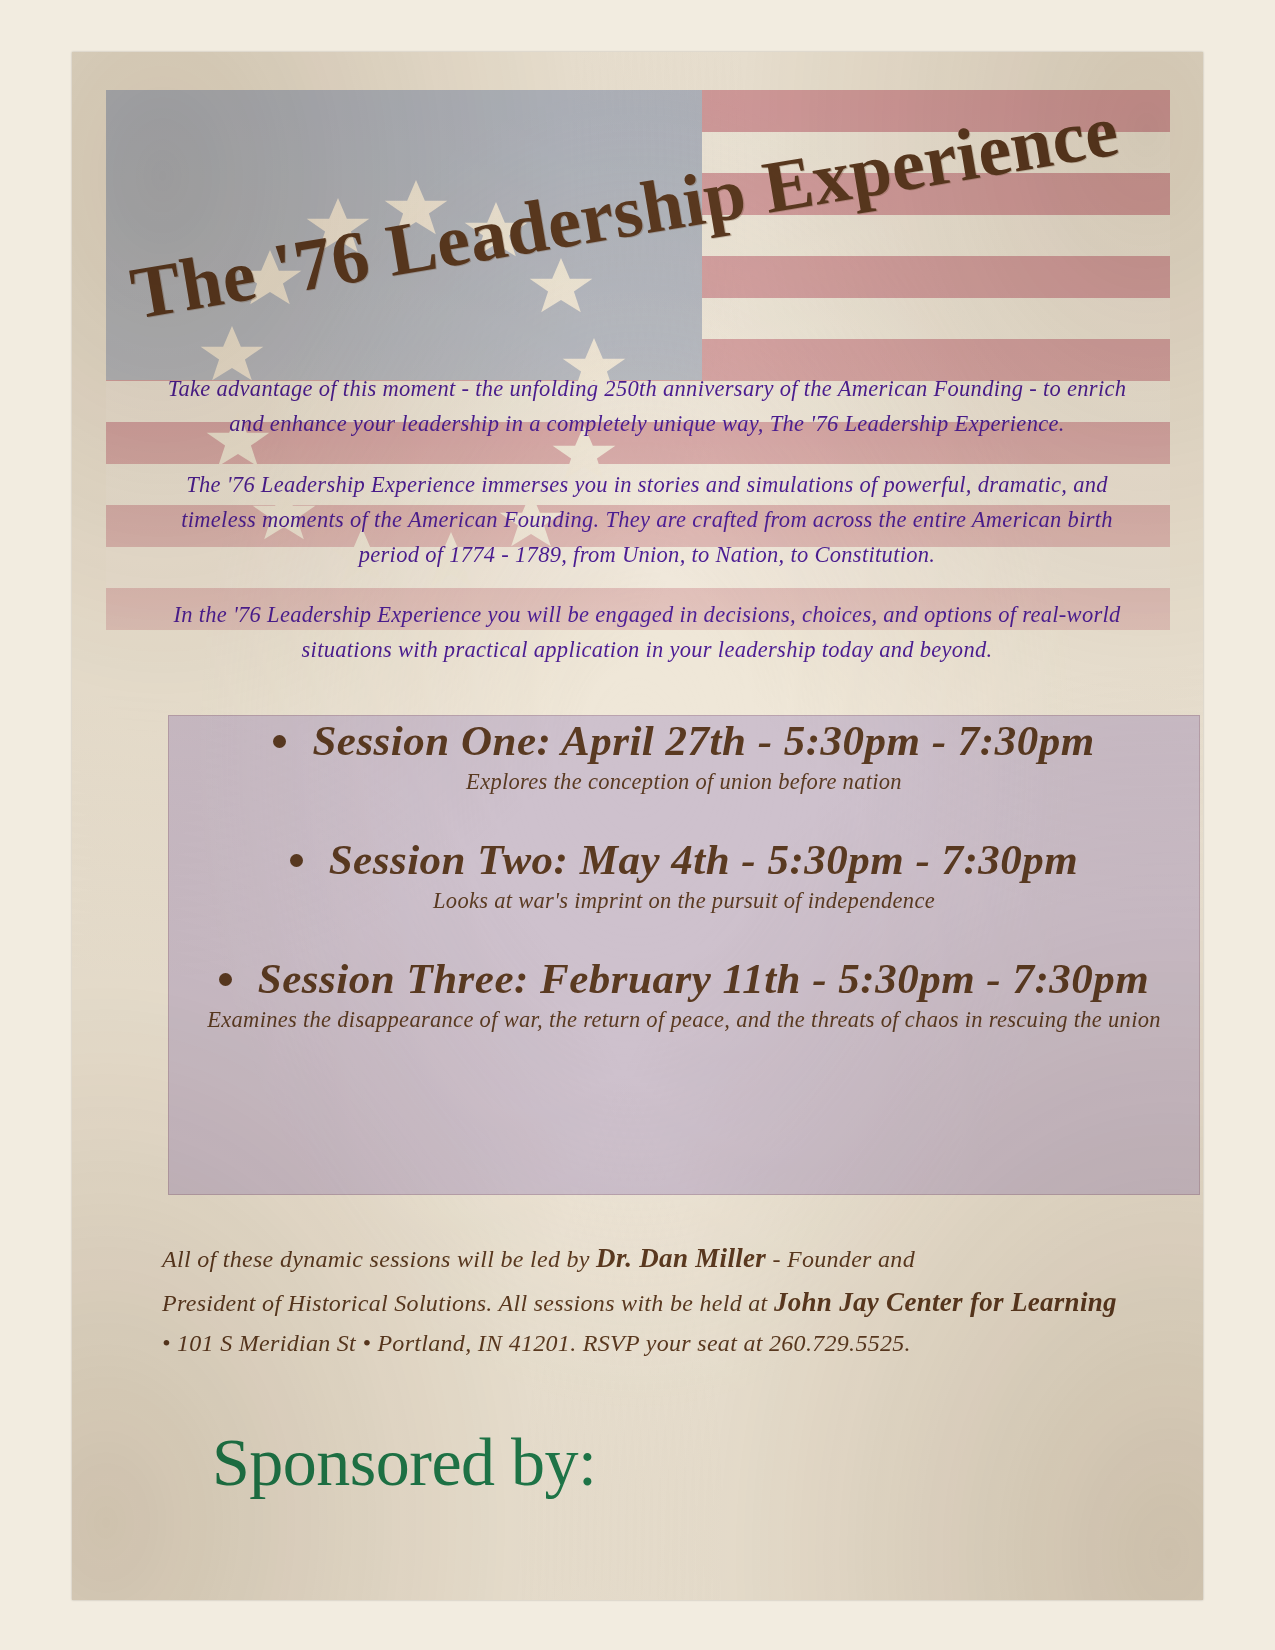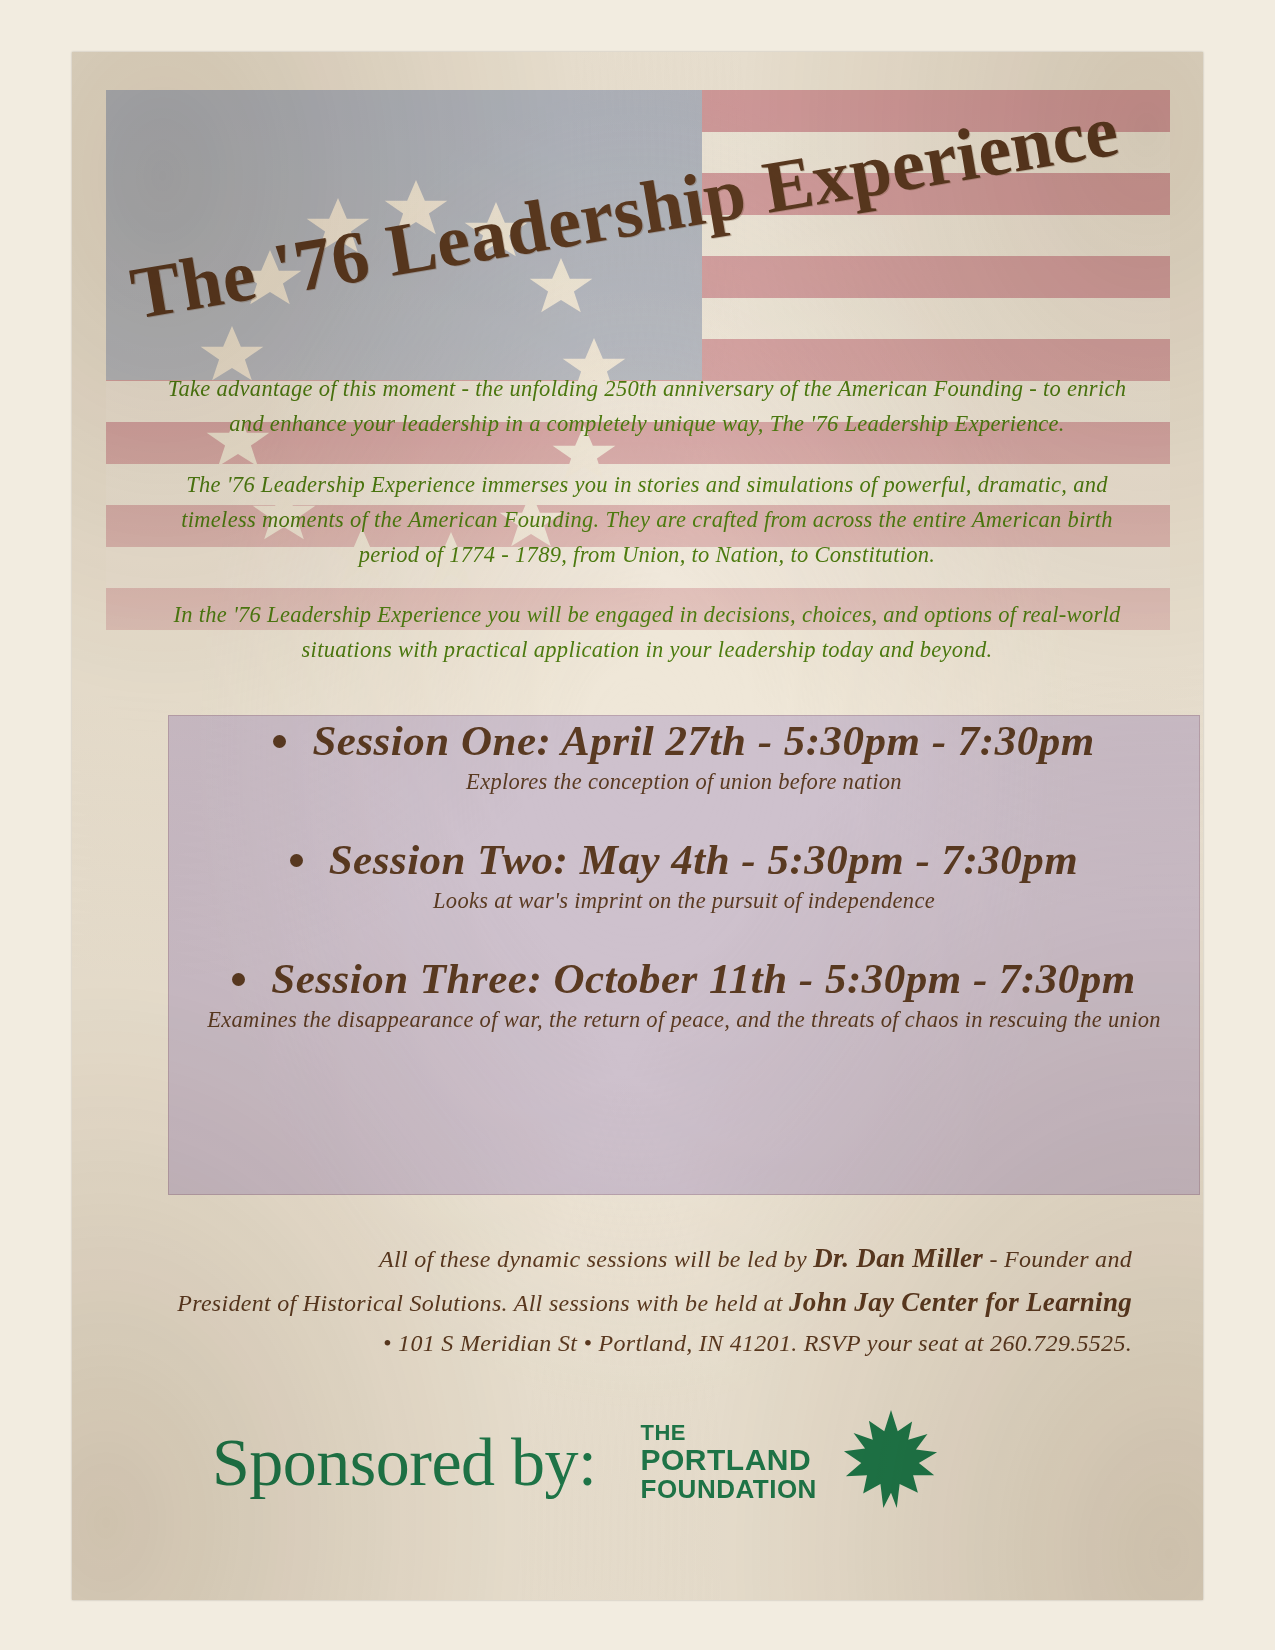--- a/index.html
+++ b/index.html
@@ -101,7 +101,7 @@
     left: 80px;
     top: 320px;
     width: 990px;
-    color: #4d7c0f;
+    color: #4c1d95;
     font-size: 22.5px;
     line-height: 1.55;
     text-align: center;

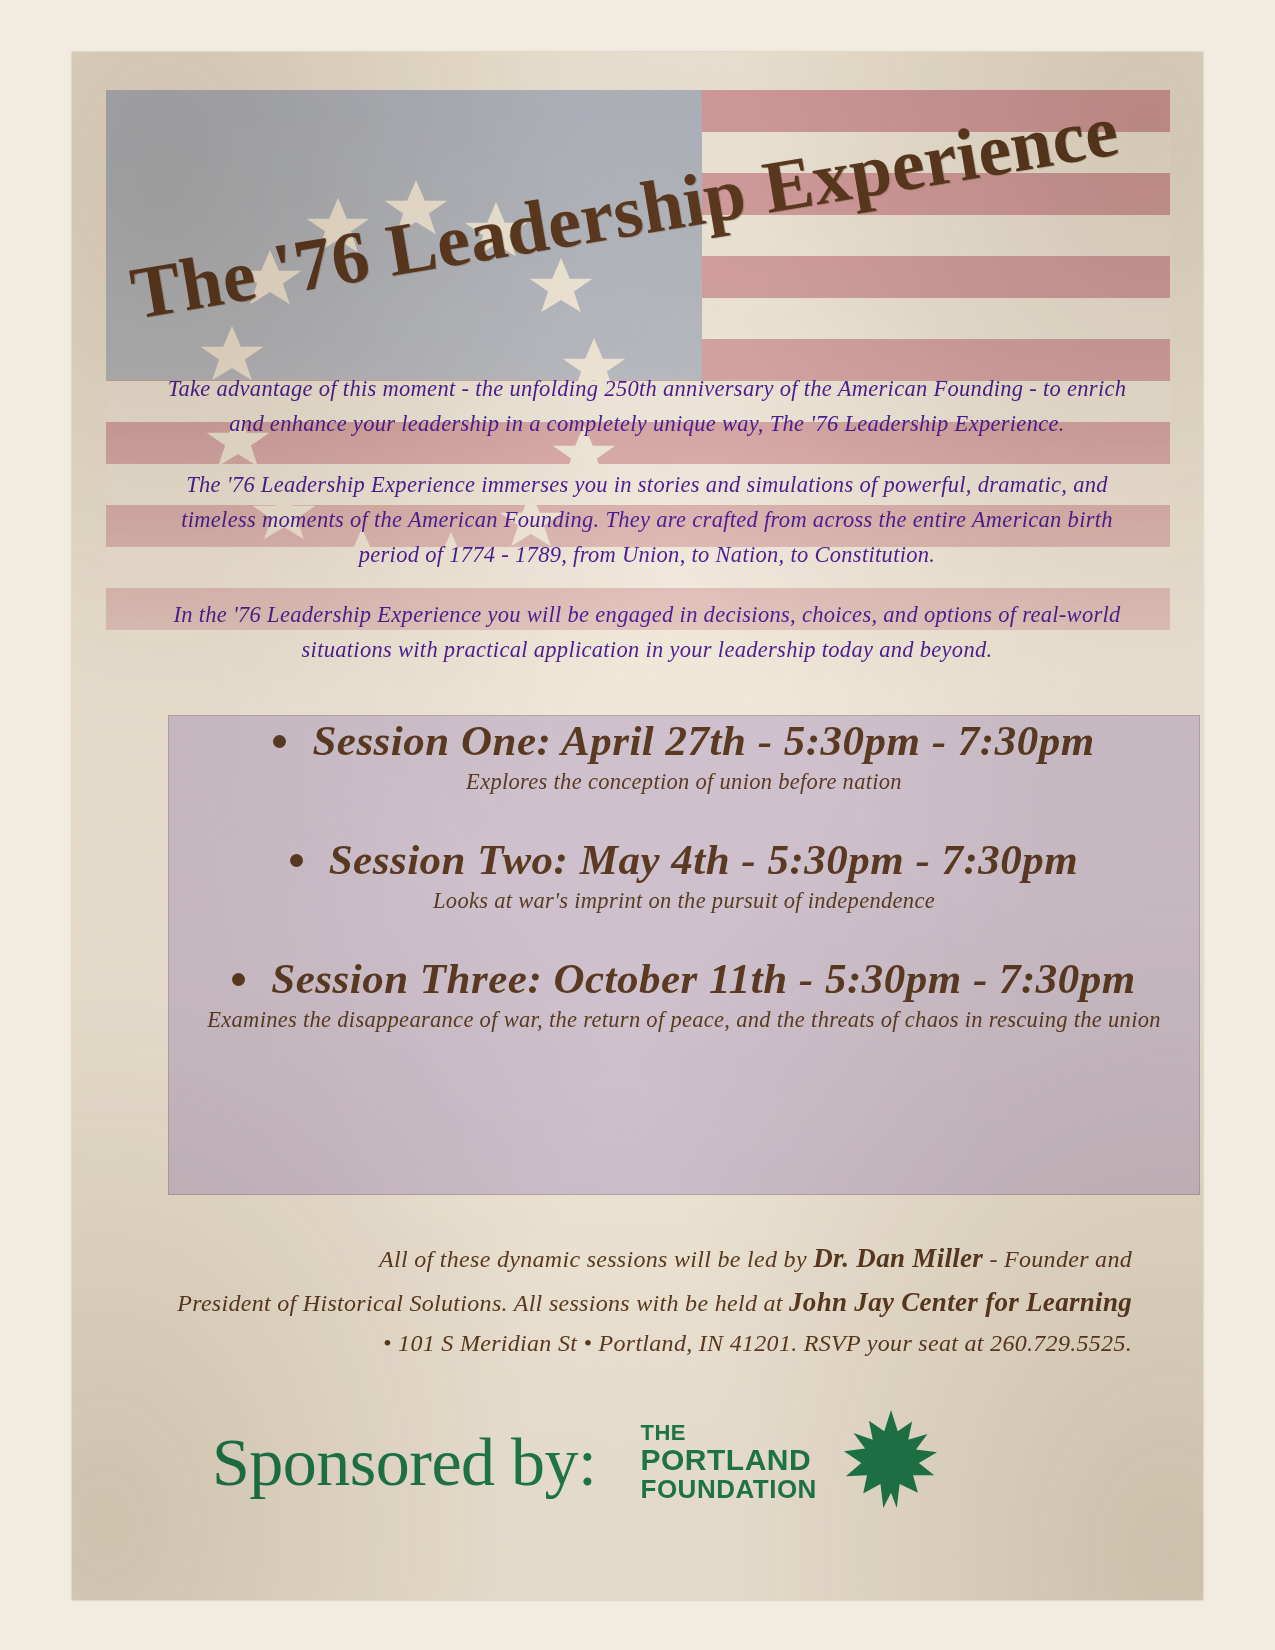--- a/index.html
+++ b/index.html
@@ -311,7 +311,7 @@
 
       <div class="session">
         <div class="headline">
-          <span class="bullet"></span><span>Session Three: October 11th - 5:30pm - 7:30pm</span>
+          <span class="bullet"></span><span>Session Three: February 11th - 5:30pm - 7:30pm</span>
         </div>
         <div class="sub">Examines the disappearance of war, the return of peace, and the threats of chaos in rescuing the union</div>
       </div>

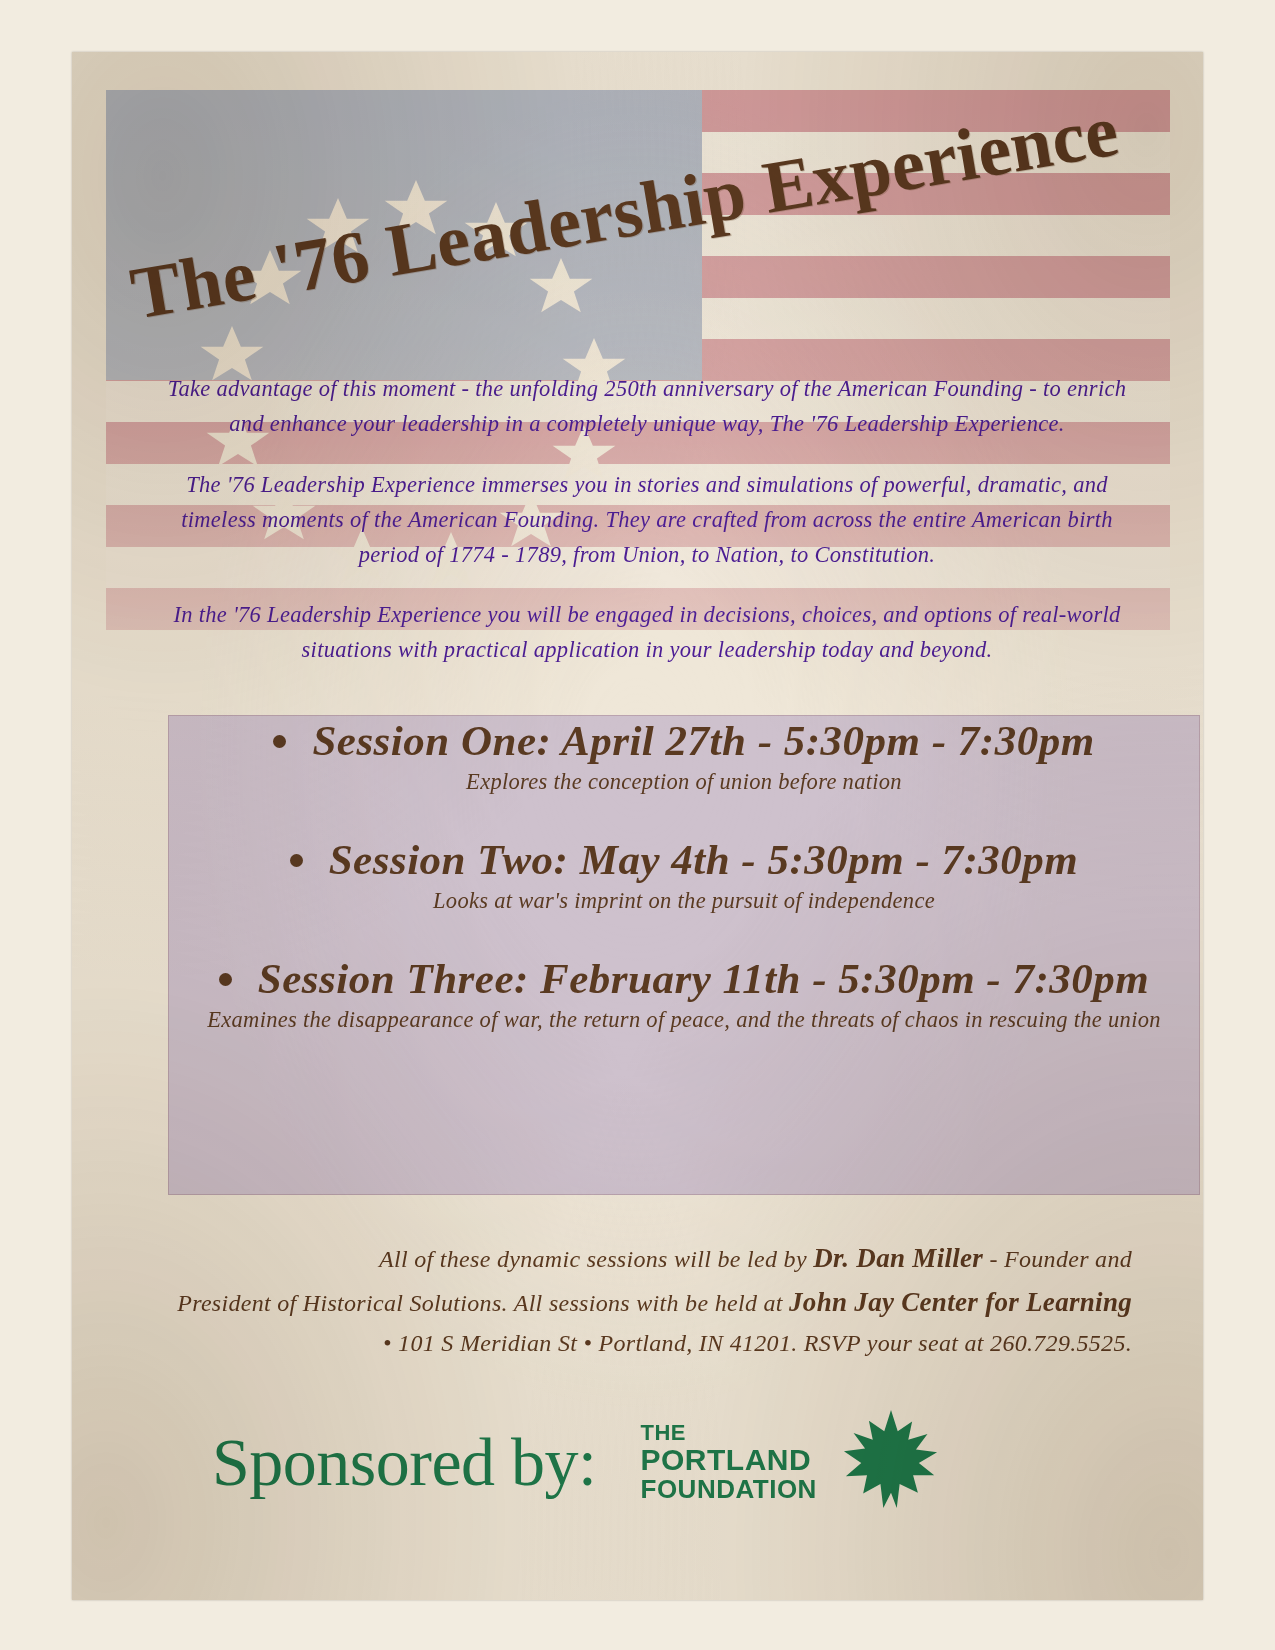--- a/index.html
+++ b/index.html
@@ -160,7 +160,7 @@
     left: 90px;
     top: 1185px;
     width: 970px;
-    text-align: right;
+    text-align: left;
     color: #5c3a20;
     font-size: 24px;
     font-style: italic;

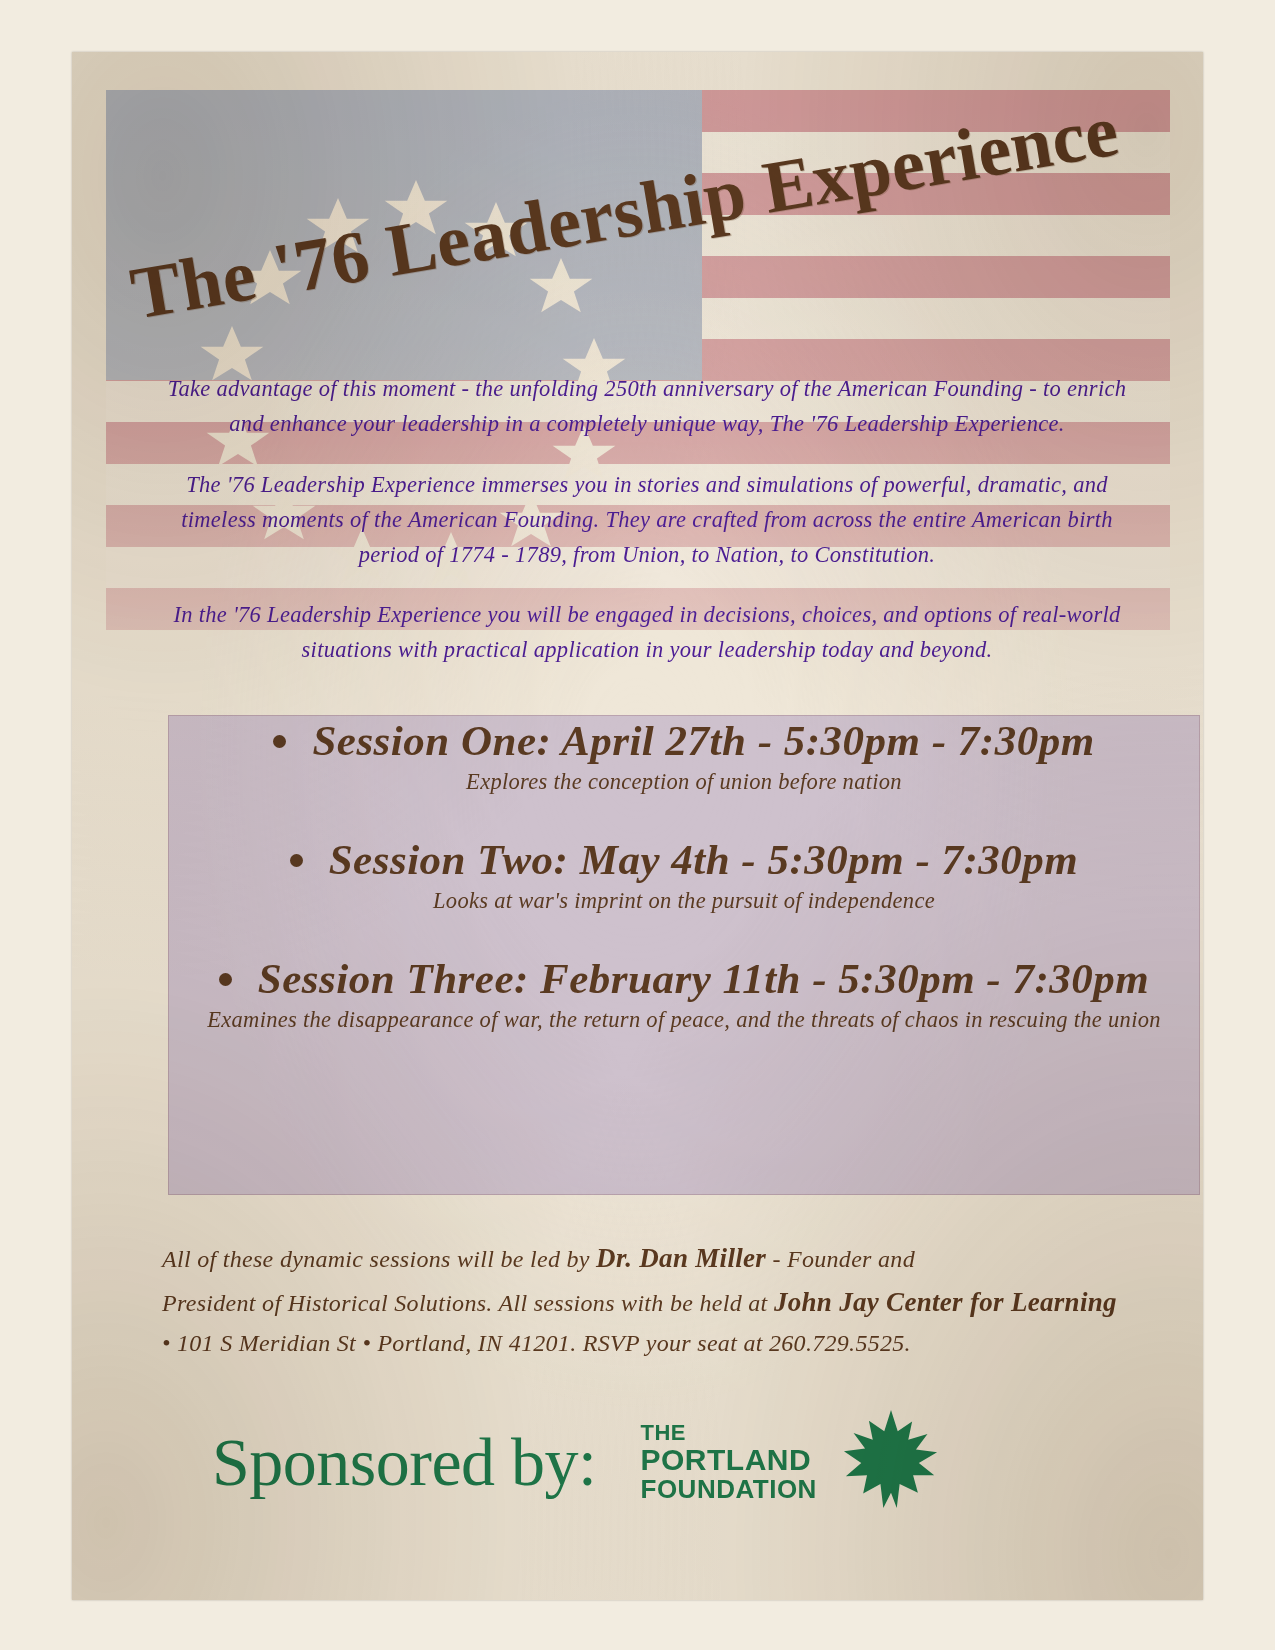--- a/index.html
+++ b/index.html
@@ -330,18 +330,6 @@
 
     <div class="sponsor">
       <div class="sponsor-label">Sponsored by:</div>
-      <div class="sponsor-logo">
-        <div class="logo-text">
-          <div class="l1">THE</div>
-          <div class="l2">PORTLAND</div>
-          <div class="l3">FOUNDATION</div>
-        </div>
-        <div class="leaf">
-          <svg width="96" height="104" viewBox="0 0 100 108">
-            <path fill="#1f7a4b" d="M50 2 L57 24 L72 14 L68 33 L88 27 L76 43 L98 46 L79 57 L95 70 L73 70 L78 88 L59 79 L56 104 L50 88 L42 104 L39 79 L21 89 L25 70 L3 71 L19 57 L1 45 L23 42 L11 26 L31 33 L27 13 L43 24 Z"></path>
-          </svg>
-        </div>
-      </div>
     </div>
 
   </div>

